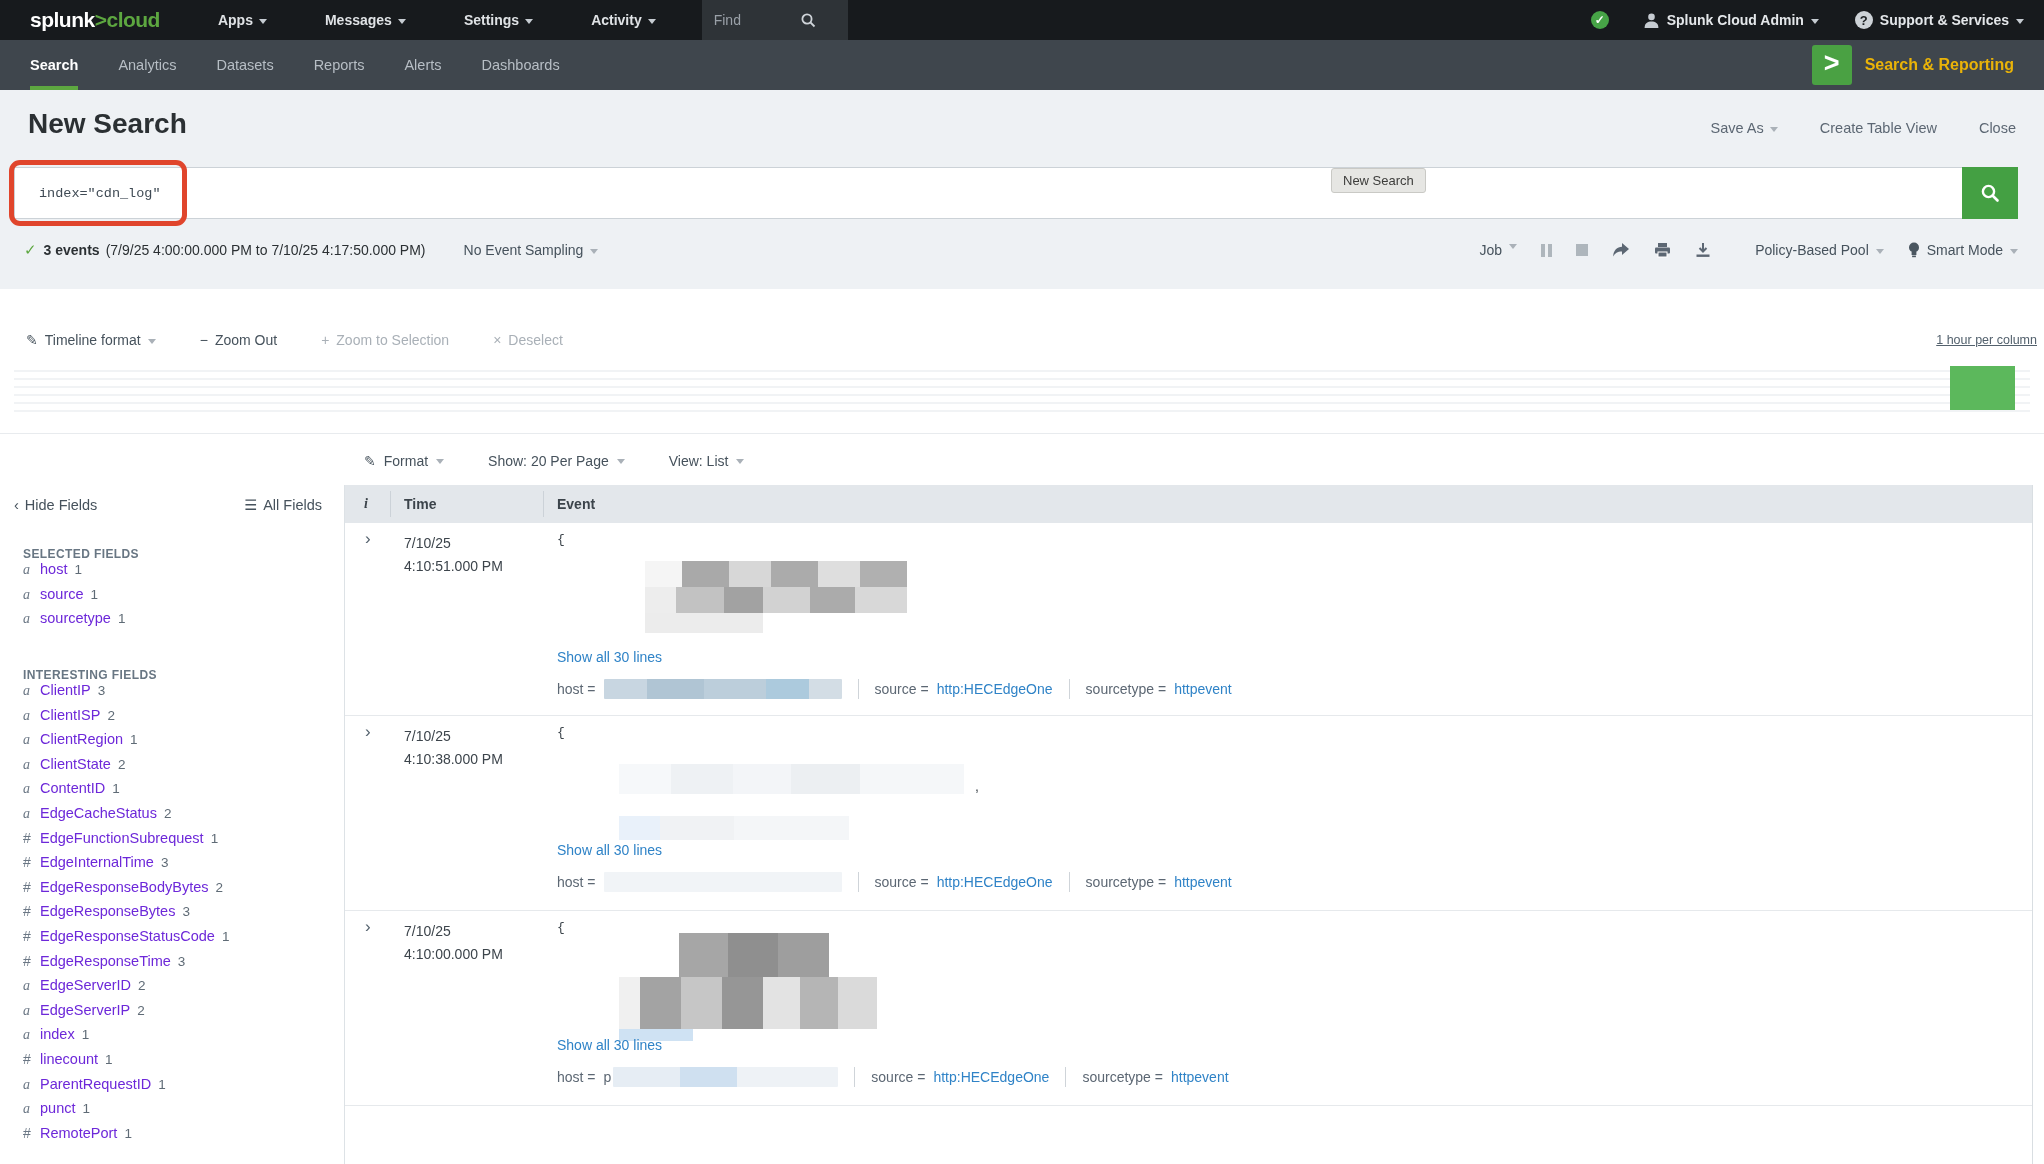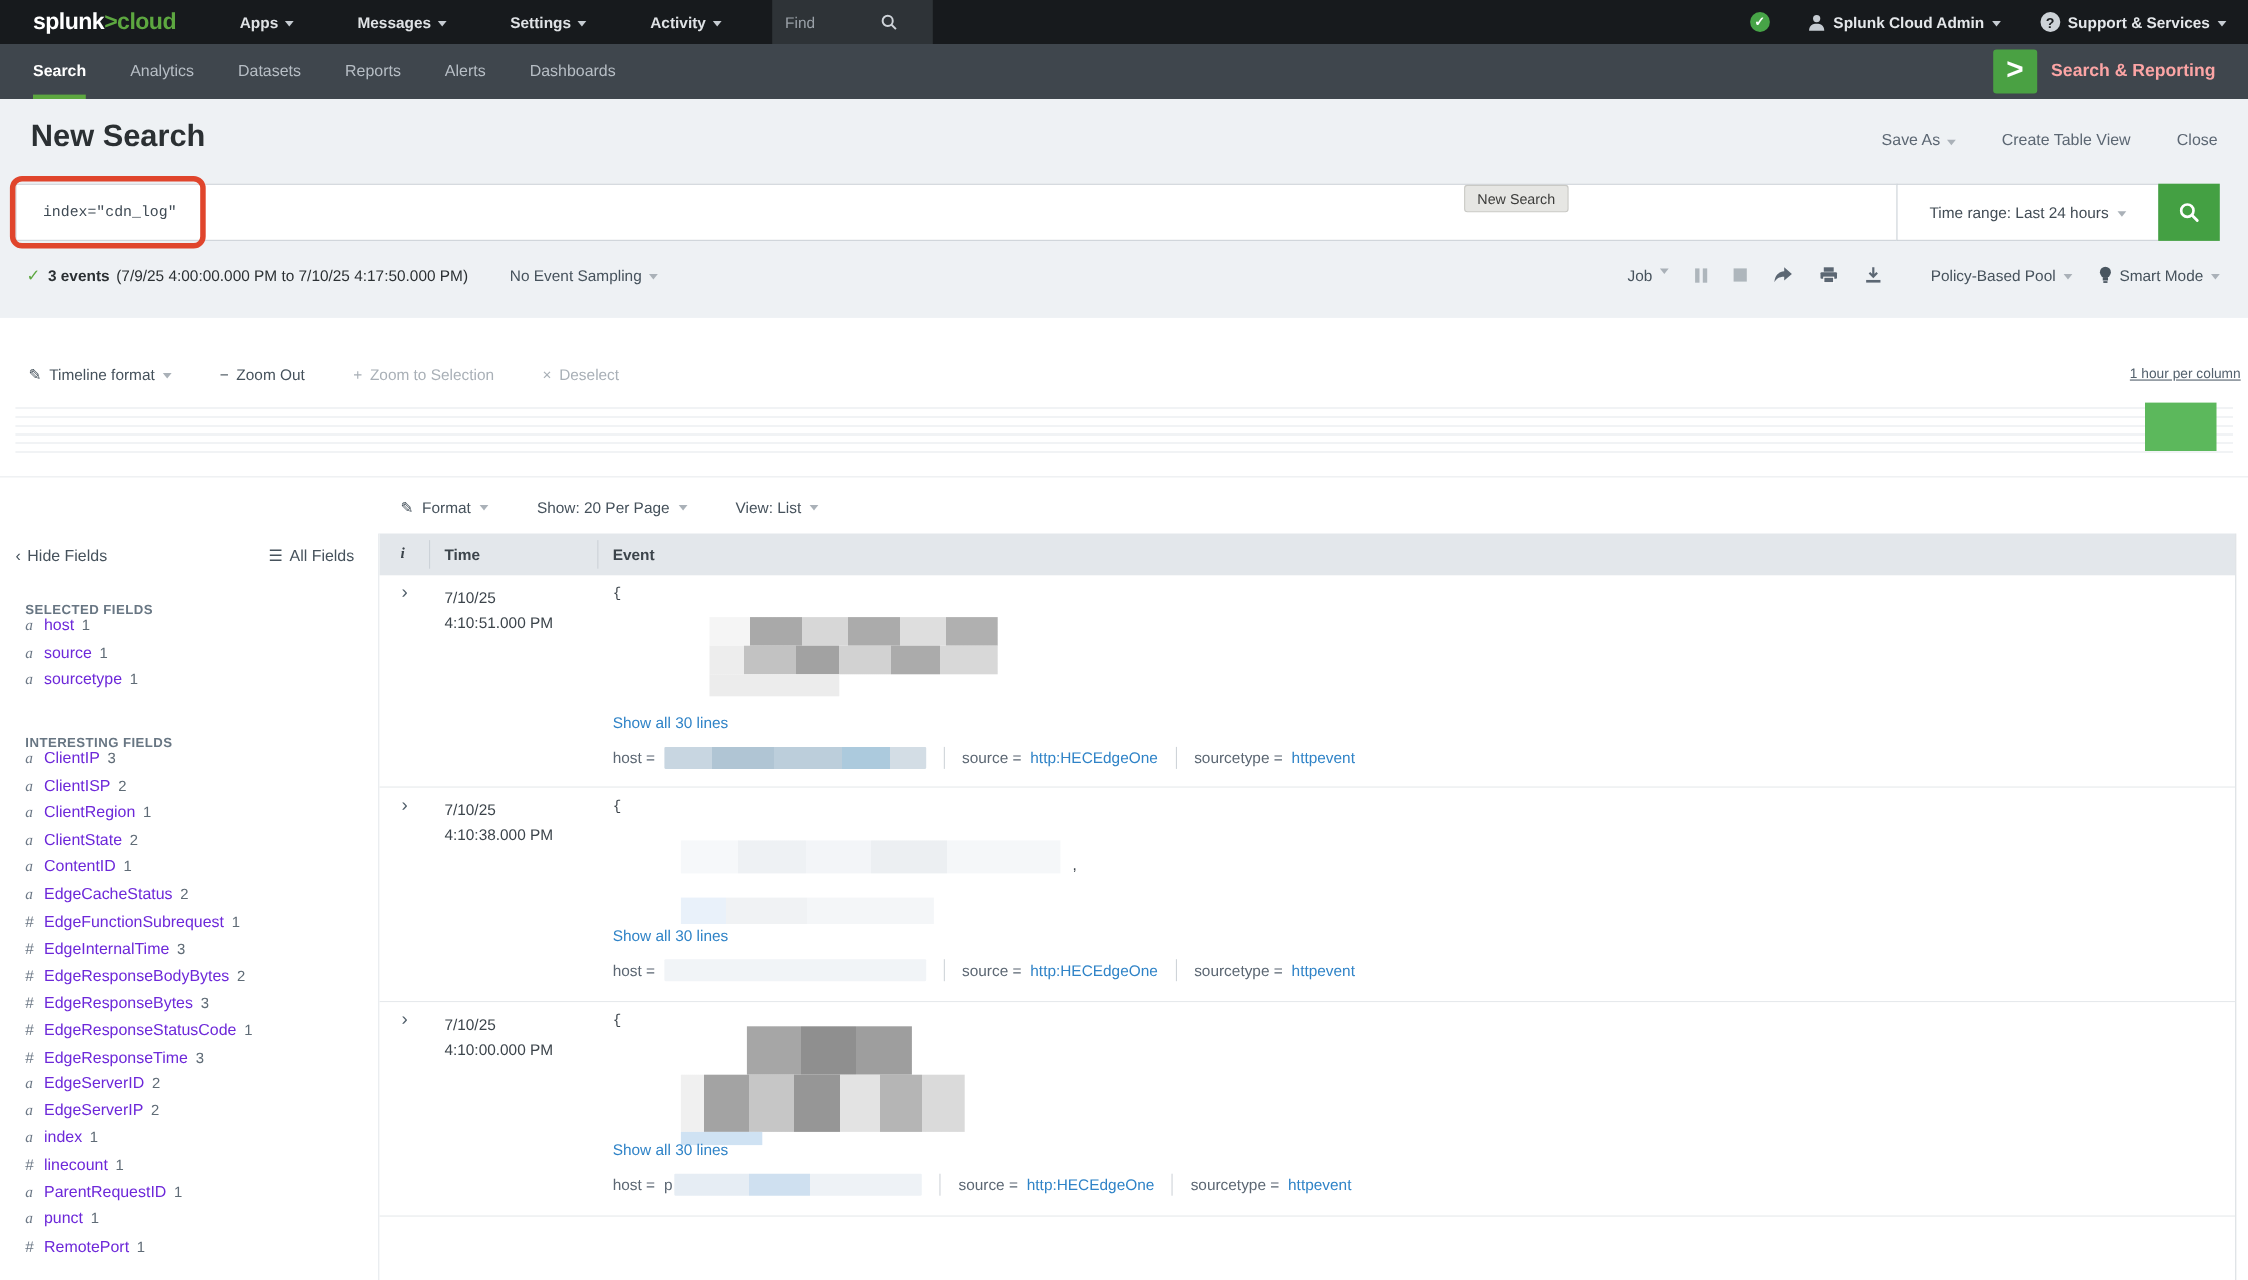--- a/index.html
+++ b/index.html
@@ -43,7 +43,7 @@
   .appnav-right { margin-left:auto; display:flex; align-items:center; gap:13px; margin-right:30px; }
   .appicon { width:40px; height:40px; background:#4aa143; border-radius:3px; color:#fff;
     font-size:27px; font-weight:bold; display:flex; align-items:center; justify-content:center; padding-bottom:3px; }
-  .appname { color:#fca5a5; font-size:16px; font-weight:700; }
+  .appname { color:#eab308; font-size:16px; font-weight:700; }
 
   
   .headband { position:absolute; top:90px; left:0; width:2044px; height:199px; background:#eef1f4; }

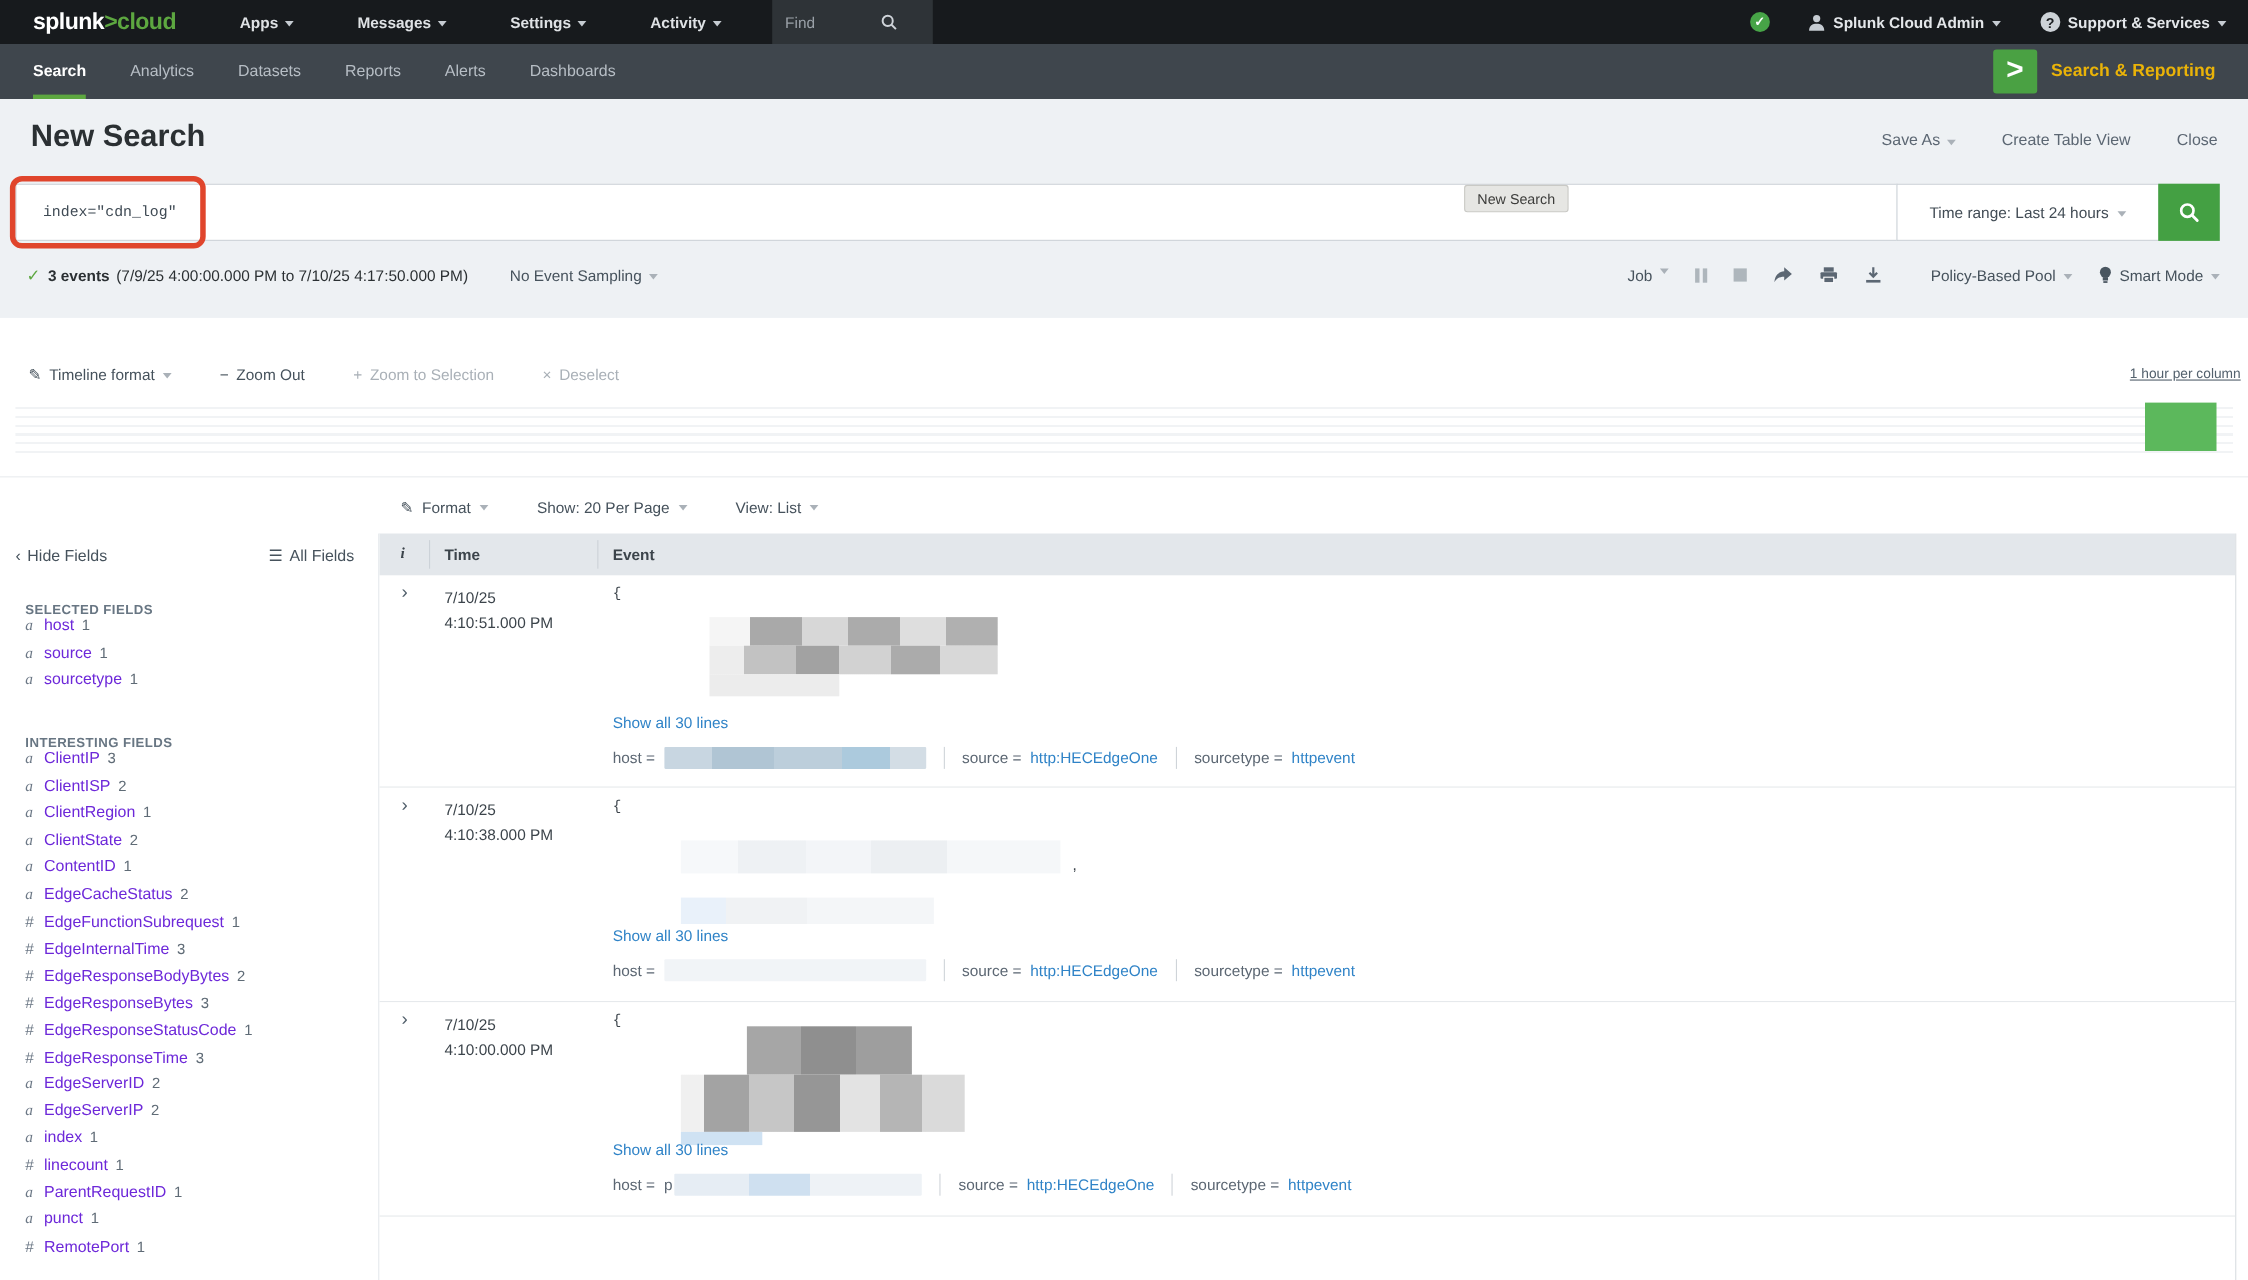--- a/index.html
+++ b/index.html
@@ -228,10 +228,6 @@
       <div class="search-input-wrap">
         <input type="text" value="index=&quot;cdn_log&quot;" style="">
         <div class="red-annot"></div>
-      </div>
-      <div class="time-range">
-        <span>Time range: Last 24 hours</span>
-        <span class="caret"></span>
       </div>
       <button class="search-btn">
         <svg width="22" height="22" viewBox="0 0 22 22">

